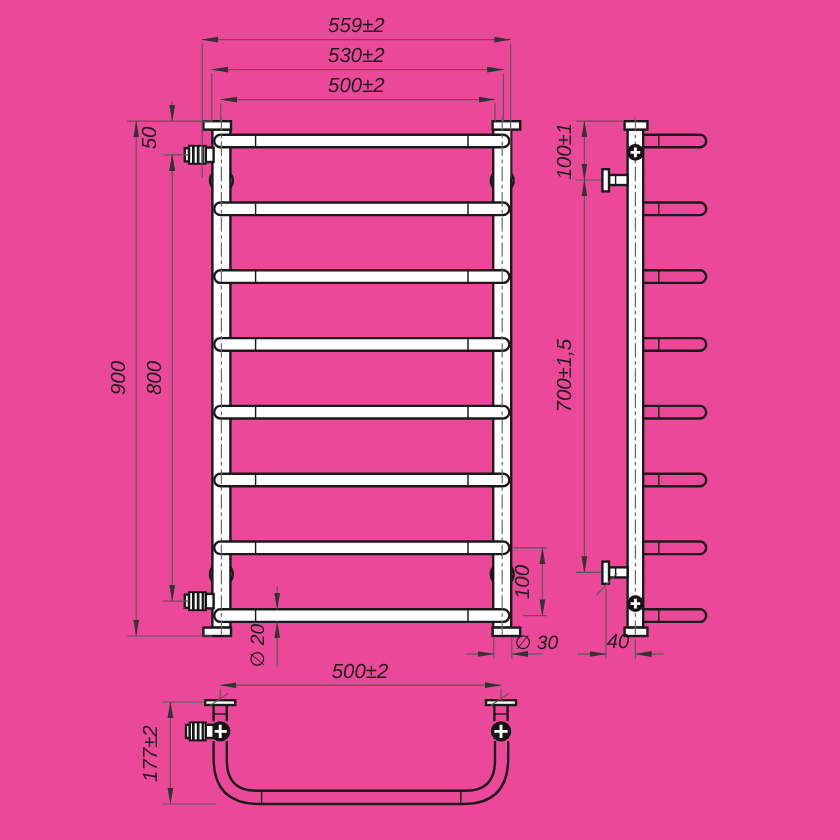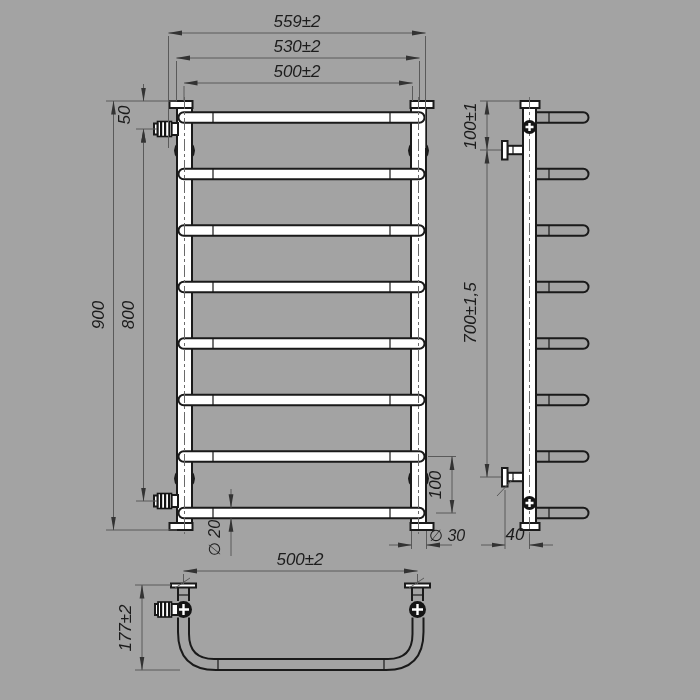--- a/index.html
+++ b/index.html
@@ -3,7 +3,7 @@
 <meta charset="utf-8">
 <style>
   html,body{margin:0;padding:0;background:#fff;}
-  .stage{width:700px;height:700px;position:relative;background:#a3a3a3;overflow:hidden;}
+  .stage{width:700px;height:700px;position:relative;background:#ec4899;overflow:hidden;}
   svg{display:block;}
   .thick{stroke:#1a1a1a;stroke-width:2;fill:#fff;}
   .thickline{stroke:#1a1a1a;stroke-width:2;fill:none;}

